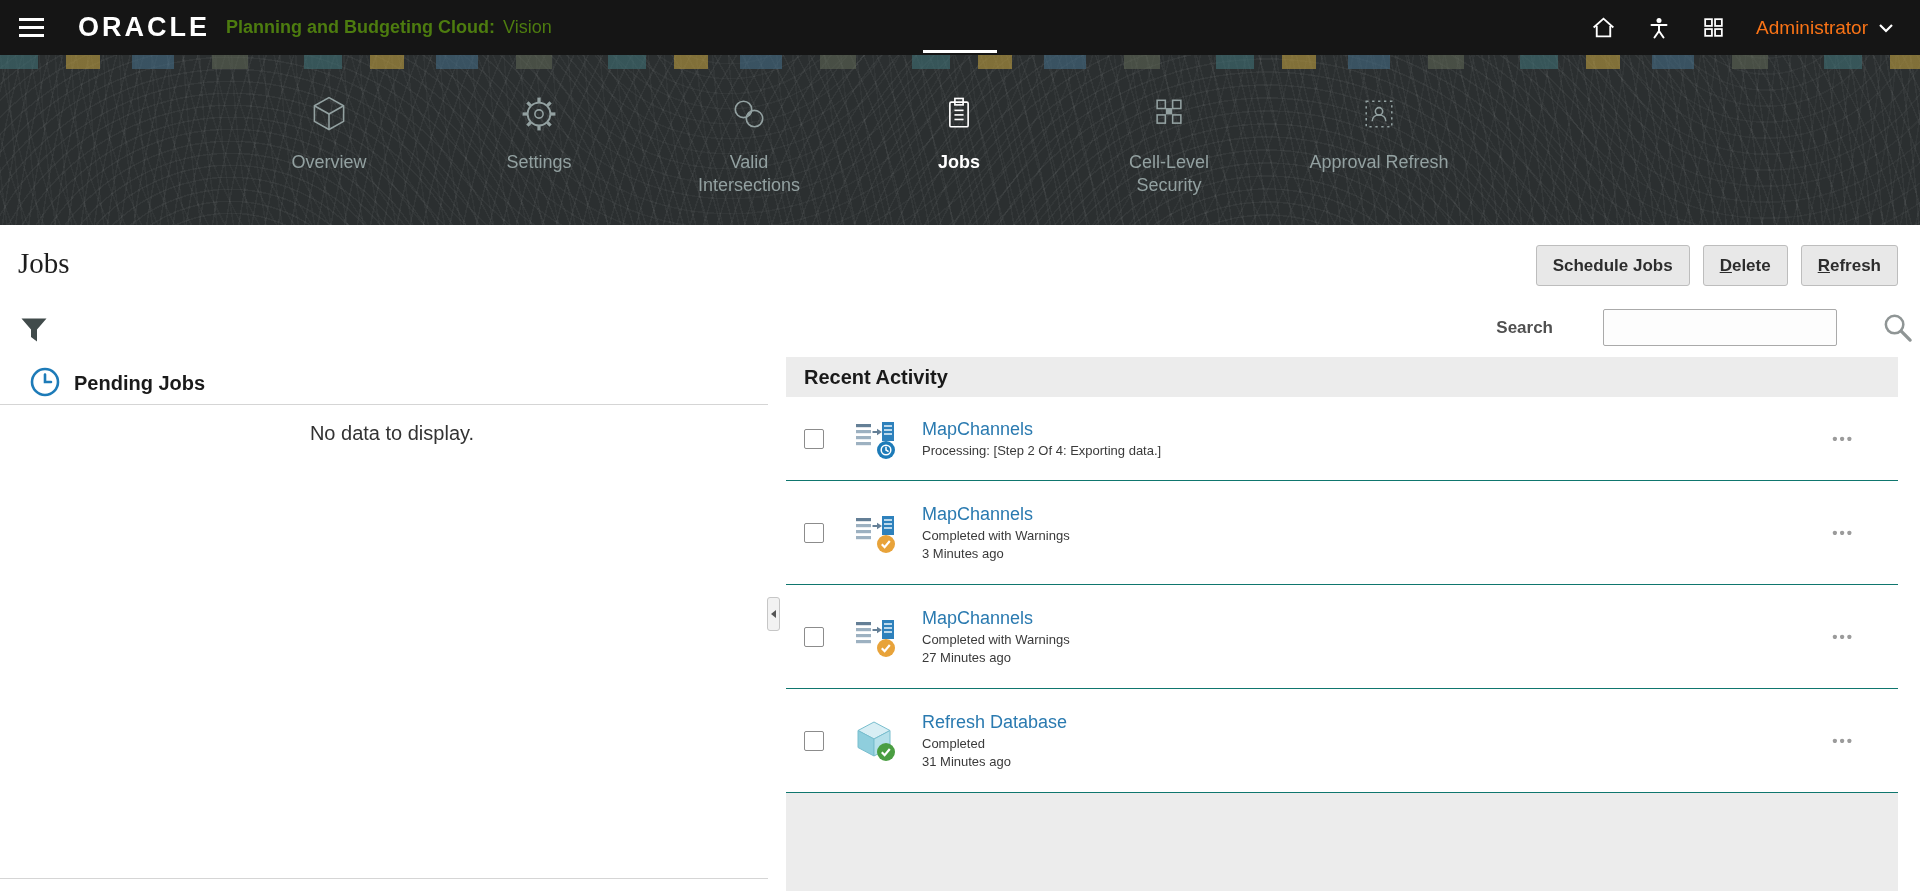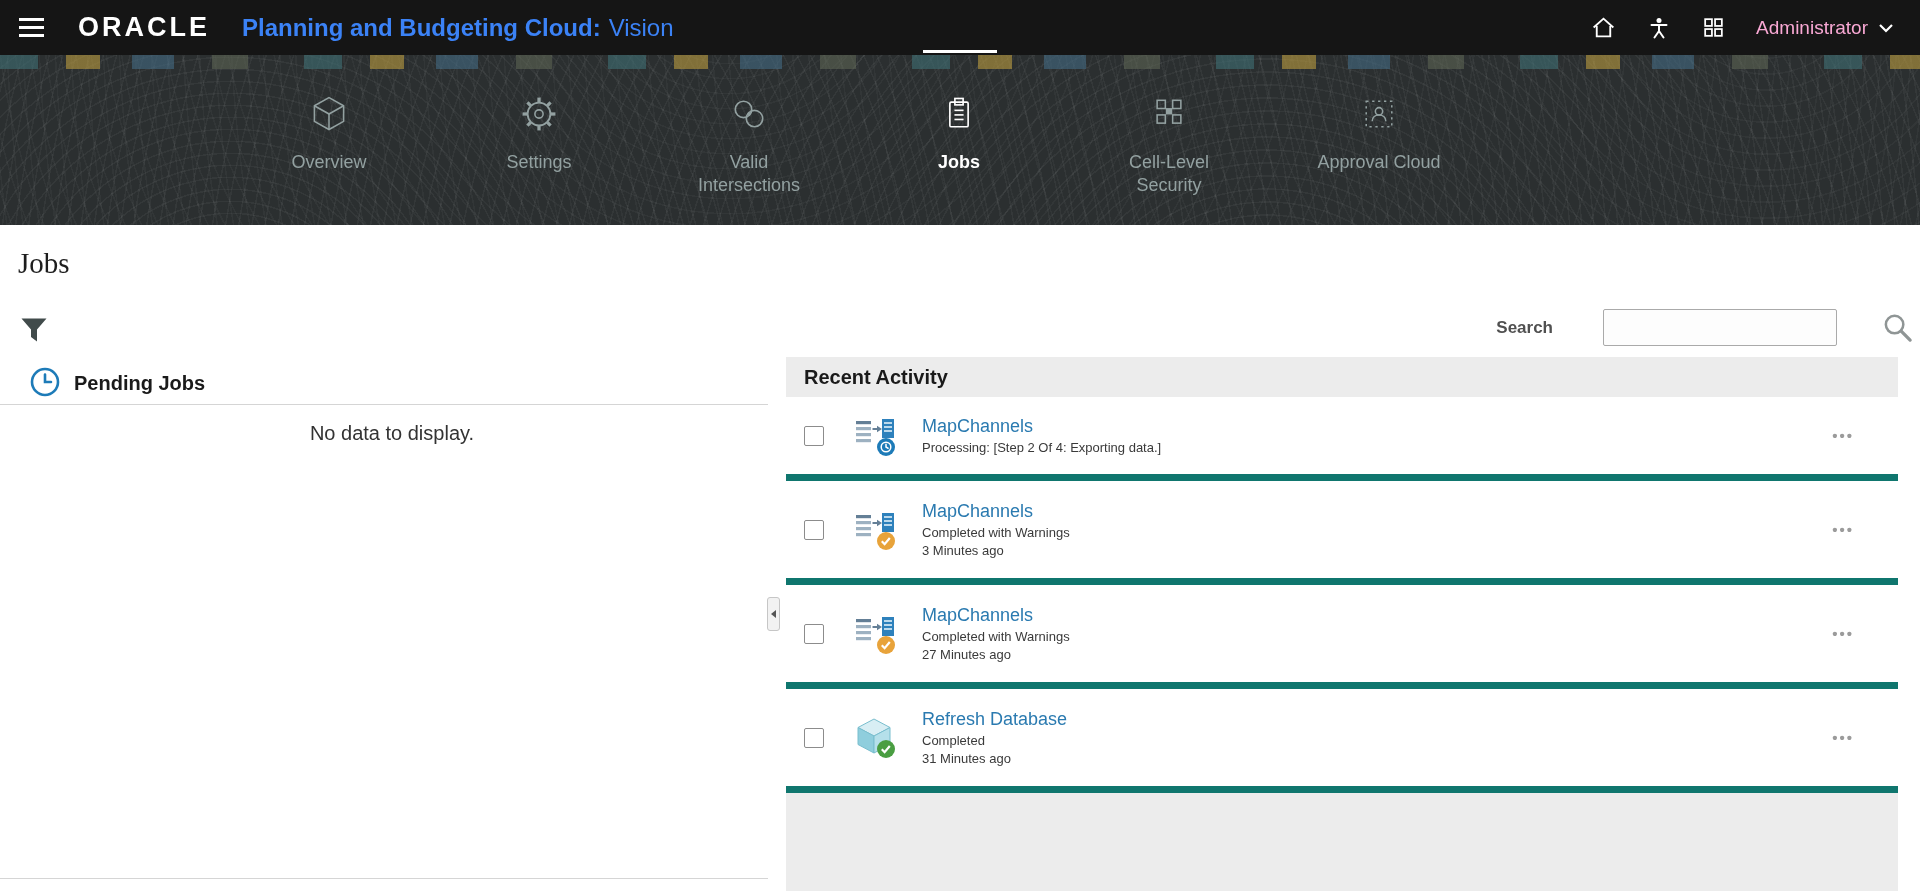--- a/index.html
+++ b/index.html
@@ -12,7 +12,7 @@
   .hamburger { width:62px; height:55px; display:flex; flex-direction:column; justify-content:center; align-items:center; gap:5px; cursor:pointer; }
   .hamburger i { display:block; width:25px; height:3px; background:#fff; }
   .brand { color:#fff; font-size:27px; font-weight:700; letter-spacing:3px; margin-left:16px; }
-  .product { margin-left:32px; color:#3b82f6; font-size:24px; }
+  .product { margin-left:16px; color:#4d7c0f; font-size:18px; }
   .product .prod-name { font-weight:700; }
   .product .prod-ctx { font-weight:400; margin-left:8px; }
   .topbar-right { margin-left:auto; display:flex; align-items:center; gap:30px; margin-right:24px; }

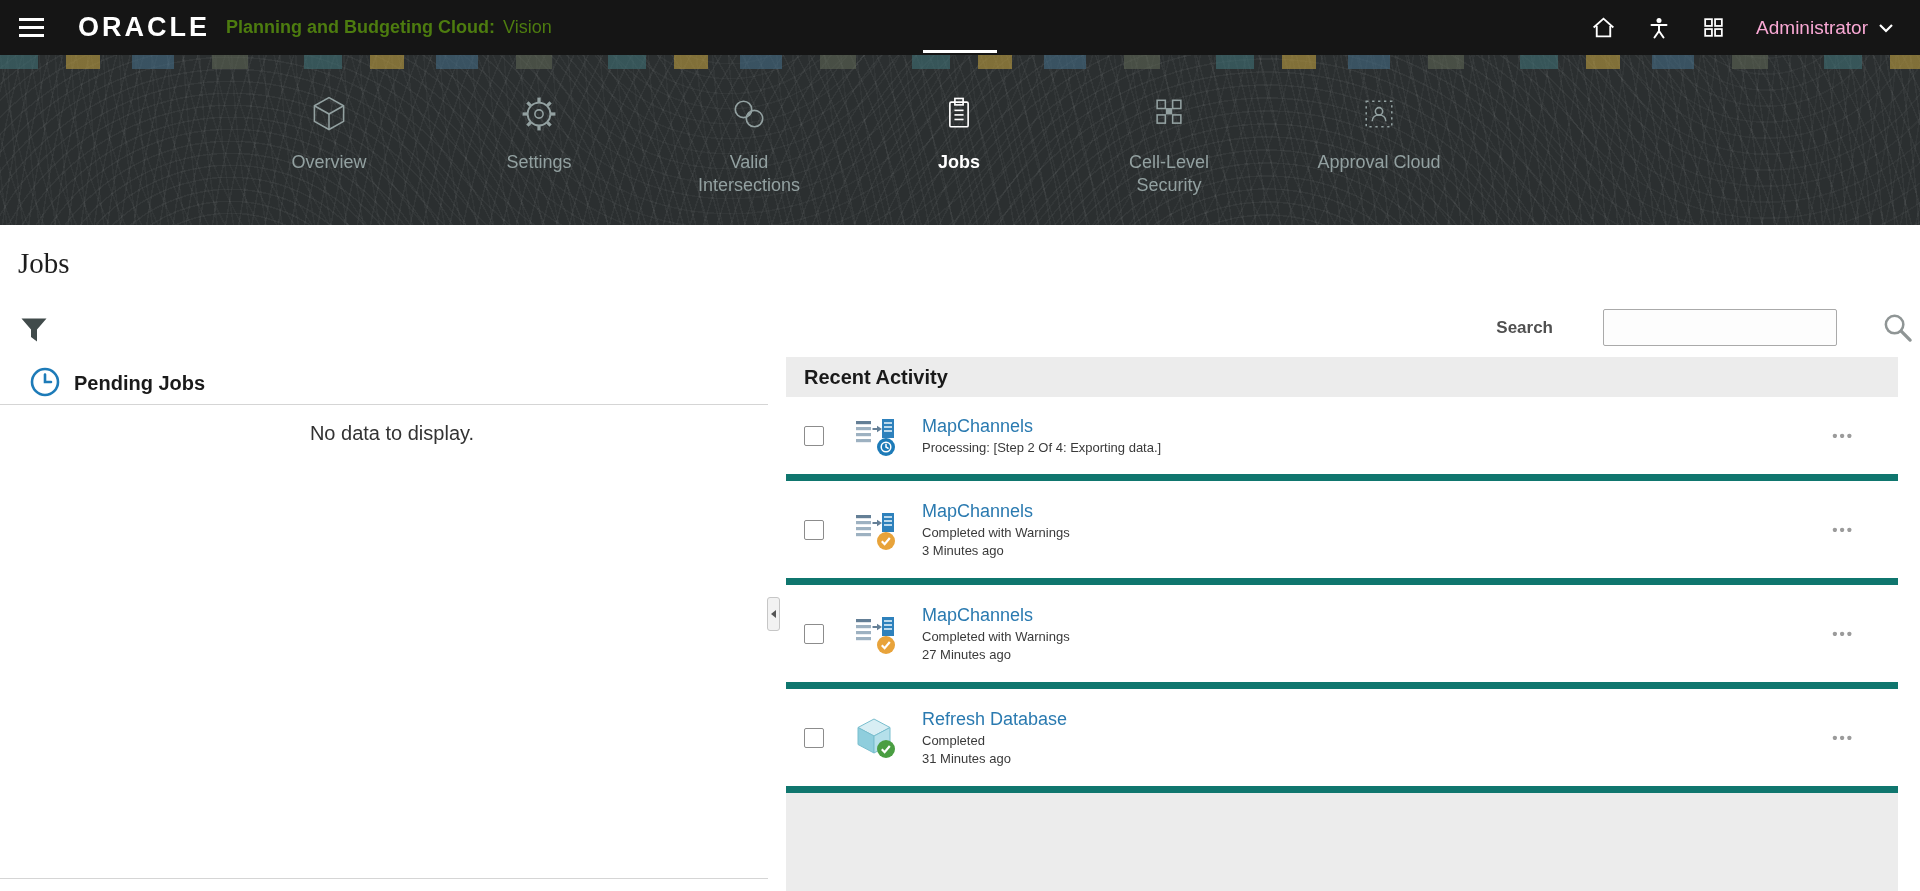--- a/index.html
+++ b/index.html
@@ -17,7 +17,7 @@
   .product .prod-ctx { font-weight:400; margin-left:8px; }
   .topbar-right { margin-left:auto; display:flex; align-items:center; gap:30px; margin-right:24px; }
   .tb-icon { display:inline-flex; align-items:center; cursor:pointer; }
-  .usermenu { display:flex; align-items:center; gap:8px; cursor:pointer; color:#f9a8d4; font-size:19px; }
+  .usermenu { display:flex; align-items:center; gap:8px; cursor:pointer; color:#f97316; font-size:19px; }
   .topbar-indicator { position:absolute; left:50%; transform:translateX(-50%); bottom:2px; width:74px; height:3px; background:#fff; }
 
   

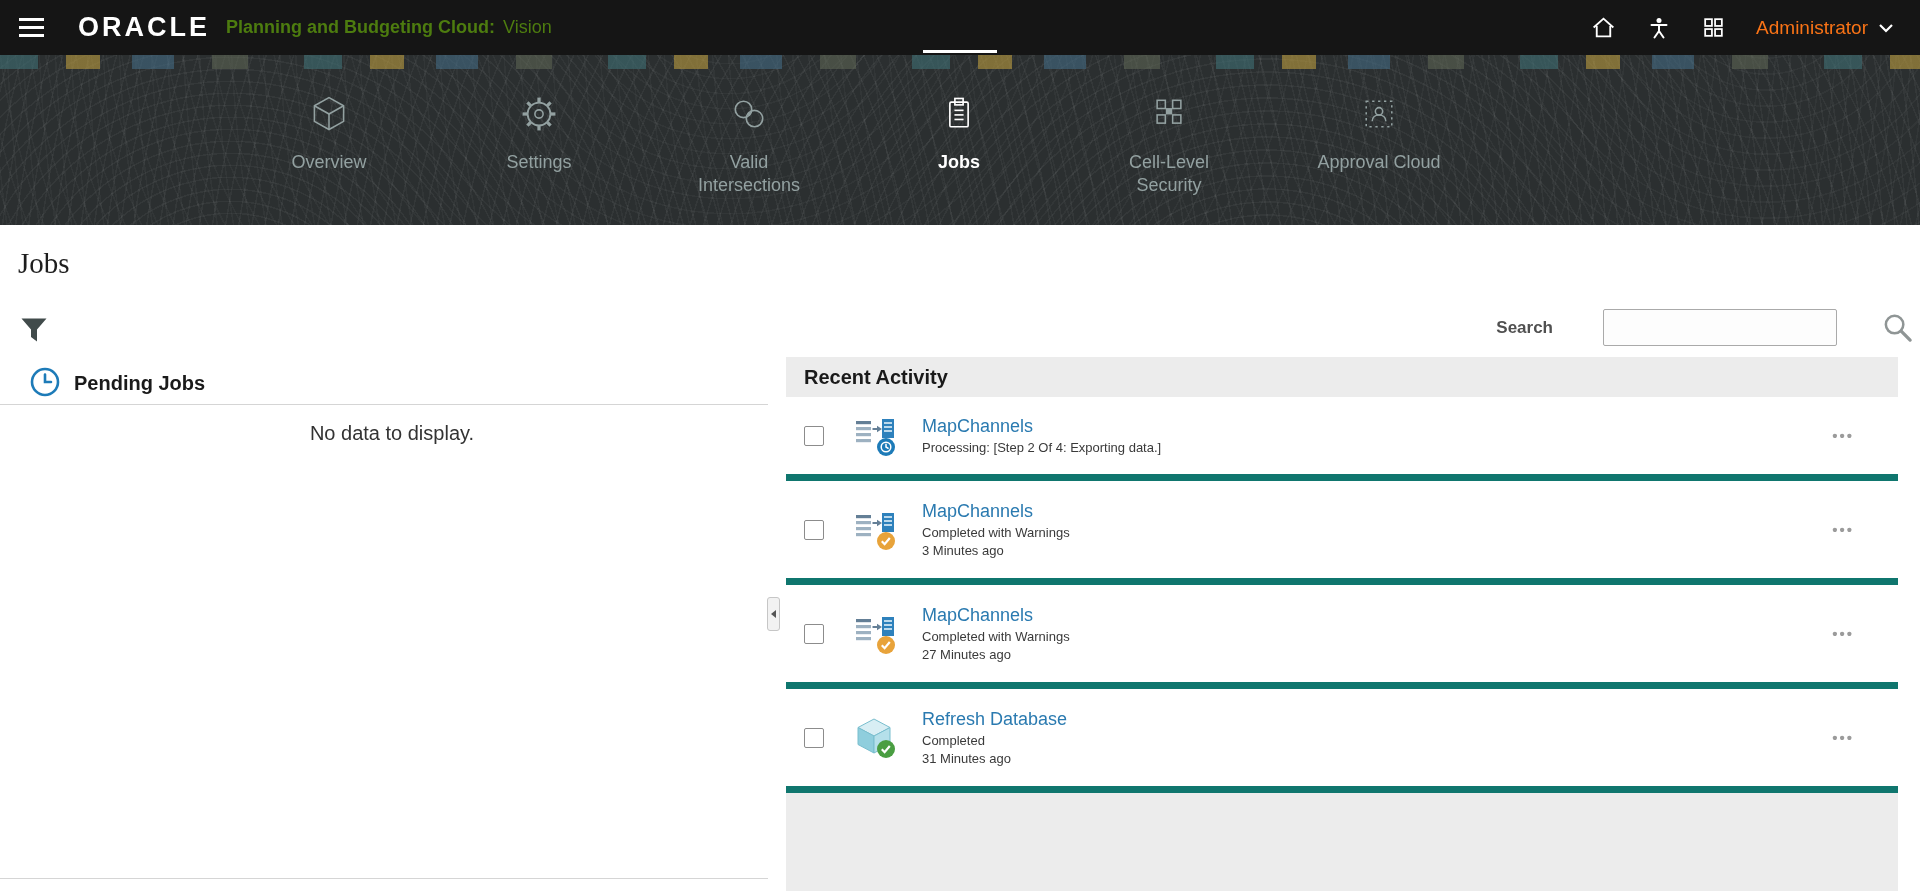--- a/index.html
+++ b/index.html
@@ -190,7 +190,7 @@
             <circle cx="23" cy="20" r="4"></circle>
             <path d="M15.5 31 c0 -4.5 3.5 -7 7.5 -7 s7.5 2.5 7.5 7"></path>
           </svg>
-        <span class="nav-label">Approval Cloud</span>
+        <span class="nav-label">Approval Refresh</span>
       </div>
     </div>
   </nav>

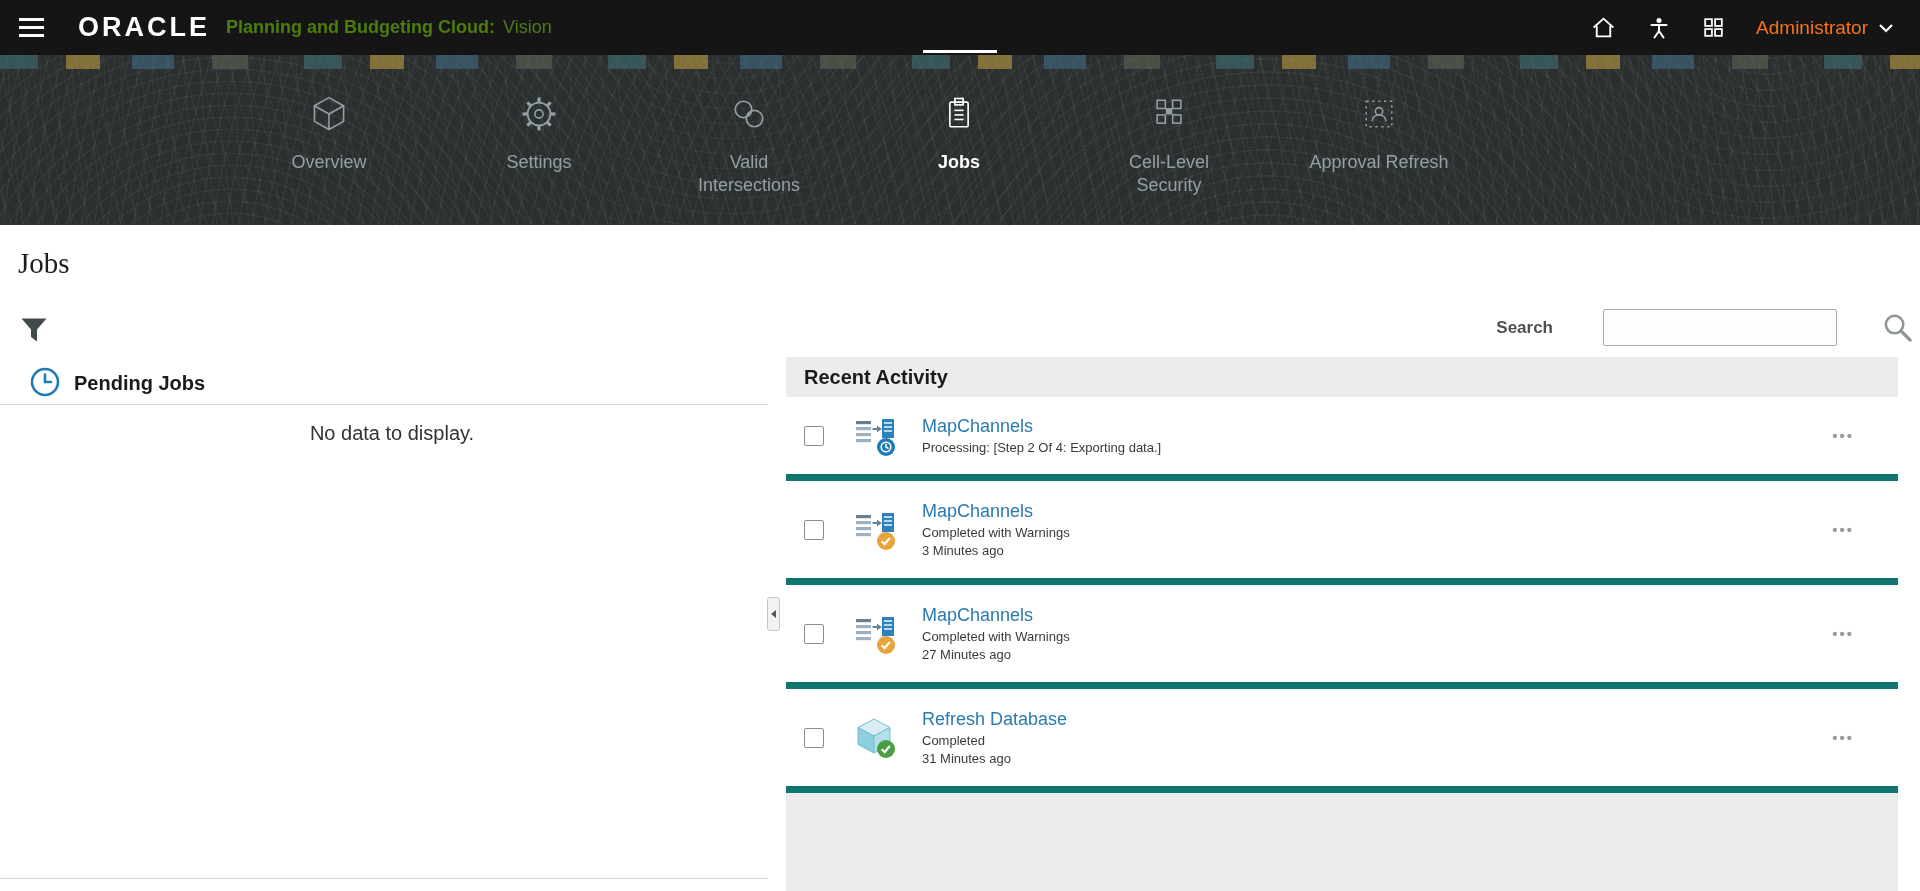--- a/index.html
+++ b/index.html
@@ -198,6 +198,17 @@
   <main class="main">
     <h1 class="page-title">Jobs</h1>
 
+    <div class="action-buttons">
+      <button class="btn">
+          <span class="lbl">Schedule Jobs</span>
+        </button>
+      <button class="btn">
+          <span class="lbl ak">Delete</span>
+        </button>
+      <button class="btn">
+          <span class="lbl ak">Refresh</span>
+        </button>
+    </div>
 
     <div class="search-row">
       <span class="search-label">Search</span>

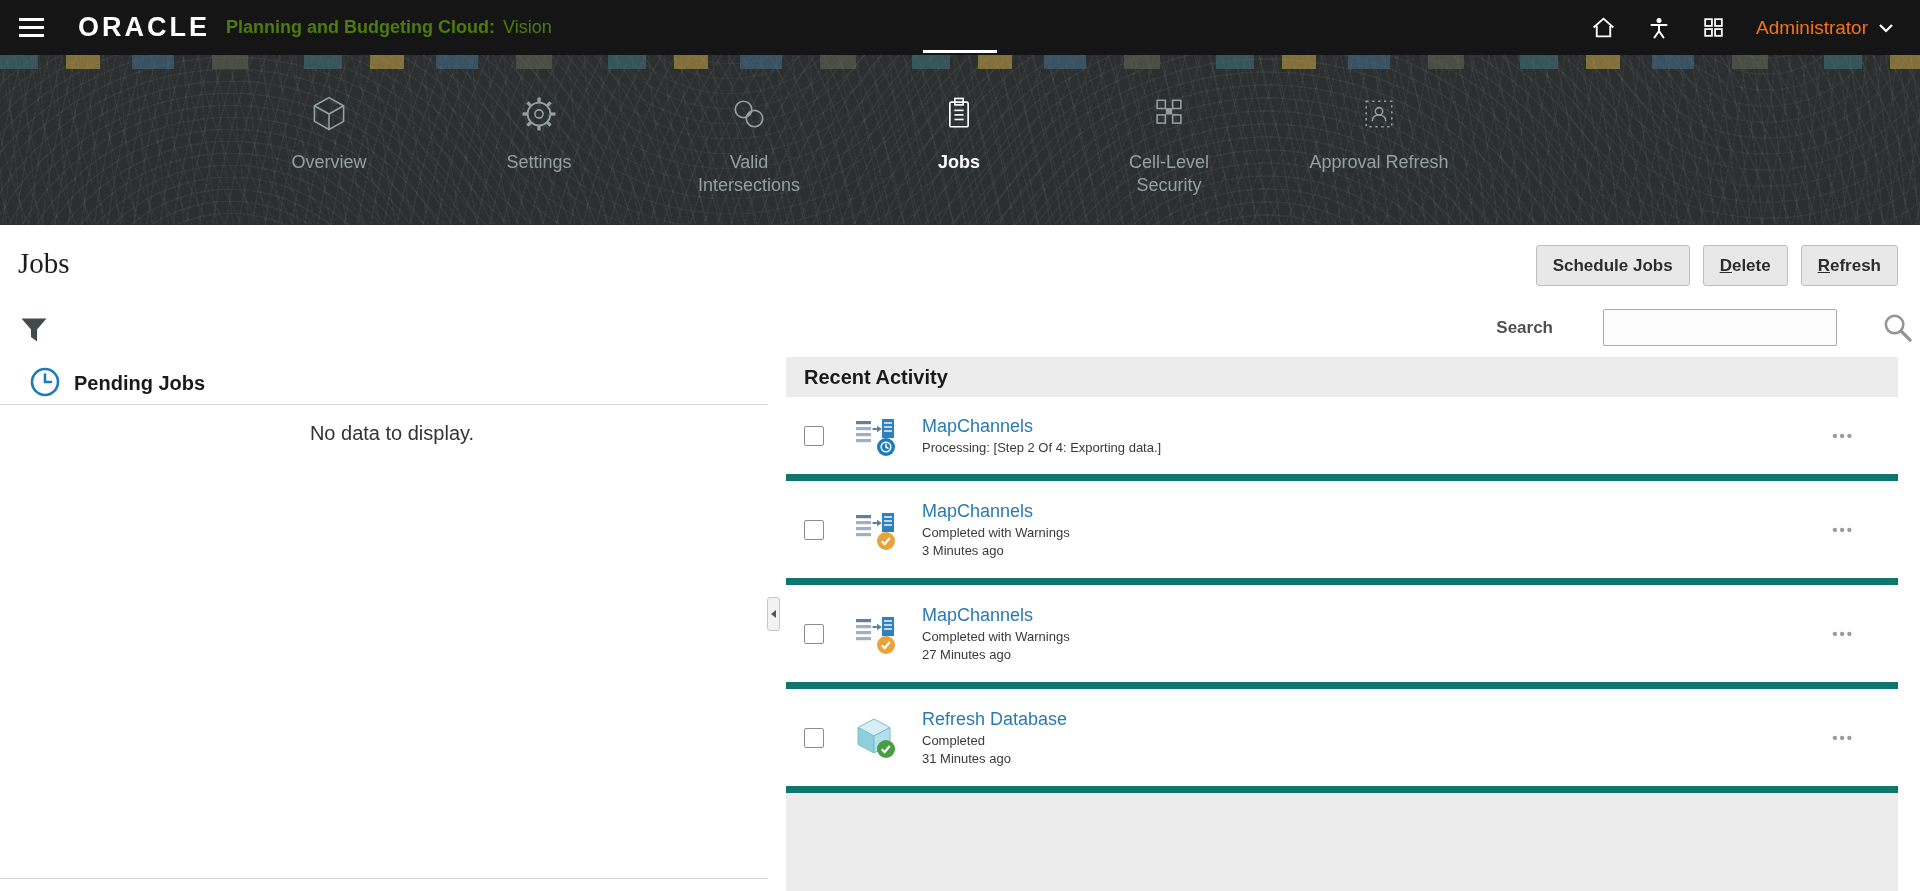--- a/index.html
+++ b/index.html
@@ -72,7 +72,7 @@
   
   .recent { position:absolute; left:786px; right:22px; top:132px; bottom:0; background:#ececec; }
   .recent-header { height:40px; display:flex; align-items:center; padding-left:18px; font-size:20px; font-weight:700; color:#1a1a1a; }
-  .row { background:#fff; display:flex; align-items:center; padding-left:18px; border-bottom:7px solid #0f766e; min-height:104px; }
+  .row { background:#fff; display:flex; align-items:center; padding-left:18px; border-bottom:1px solid #0f766e; min-height:104px; }
   .row.short { min-height:84px; }
   .checkbox { width:20px; height:20px; background:#fff; border:1px solid #8c8c8c; border-radius:2px; flex:0 0 auto; cursor:pointer; }
   .job-icon { margin-left:28px; margin-right:24px; display:inline-flex; flex:0 0 auto; }

